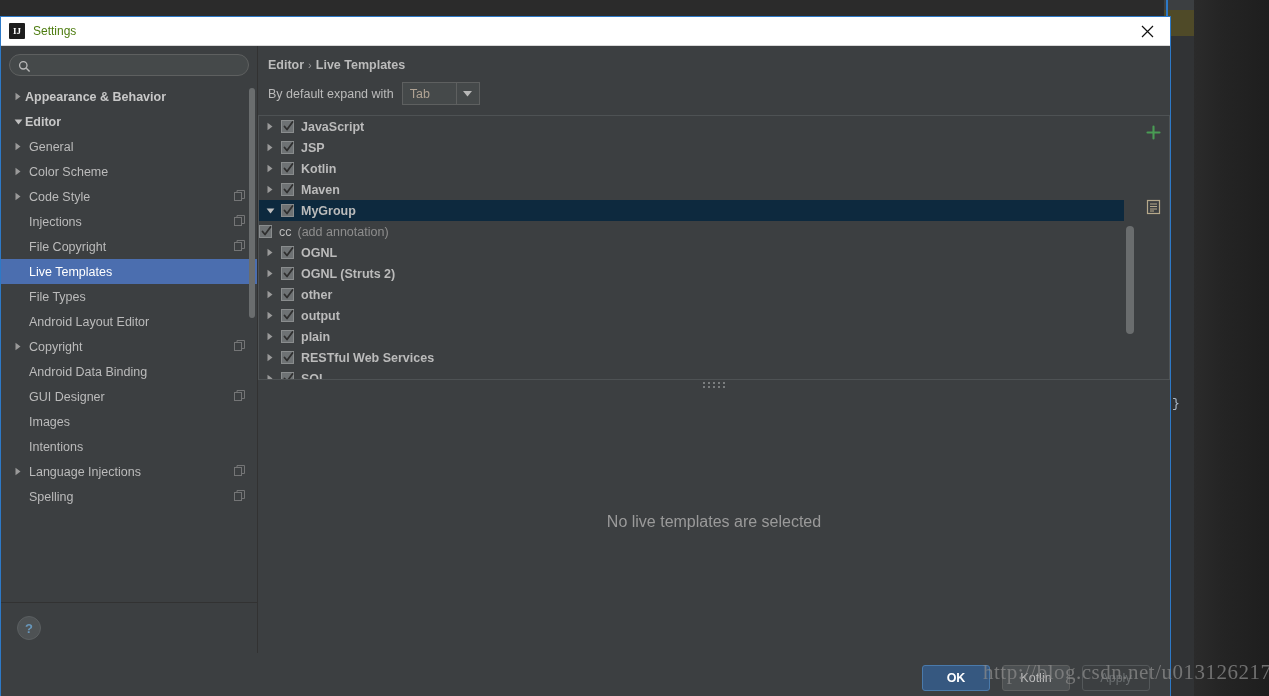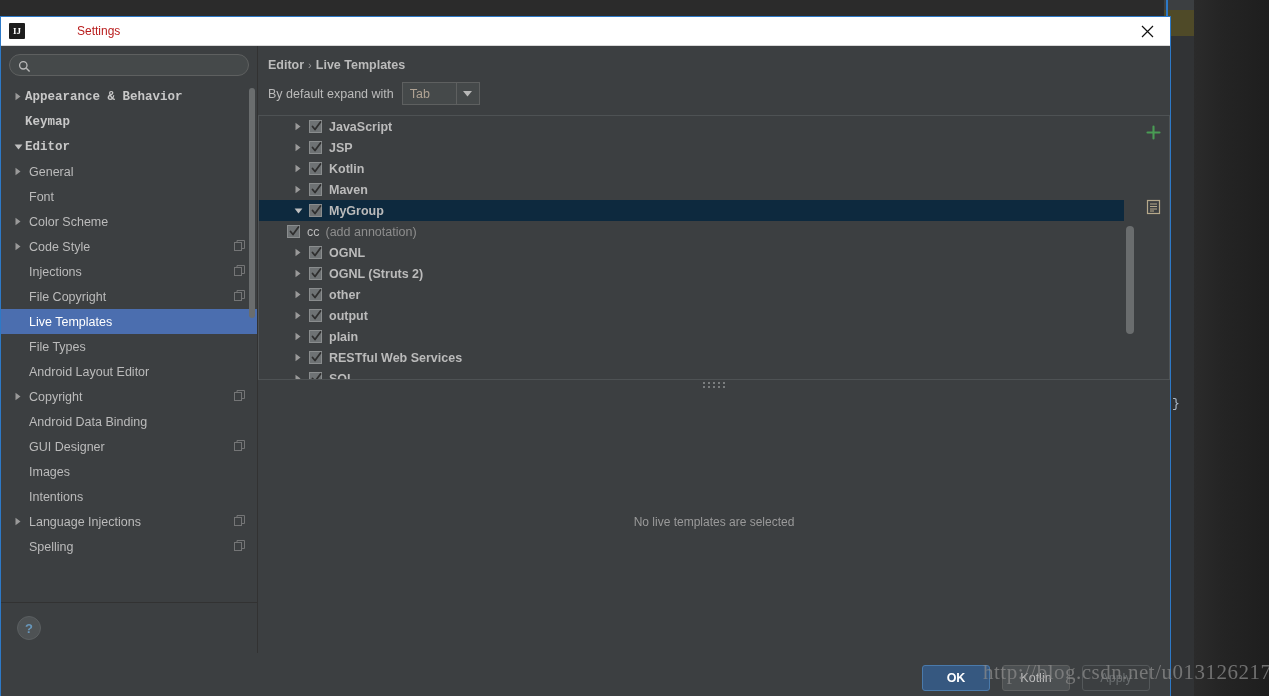--- a/index.html
+++ b/index.html
@@ -35,7 +35,7 @@
   #title-icon .ij{width:16px;height:16px;background:#1d1d1d;border-radius:1px;
     display:flex;align-items:center;justify-content:center;color:#fff;font-size:9px;font-weight:bold;
     font-family:"Liberation Serif",serif;}
-  #title-text{font-size:12px;color:#b91c1c;margin-left:44px;}
+  #title-text{font-size:12px;color:#4d7c0f;}
   #close-btn{position:absolute;right:0;top:0;width:46px;height:28px;
     display:flex;align-items:center;justify-content:center;cursor:pointer;}
   #close-btn svg{display:block;}

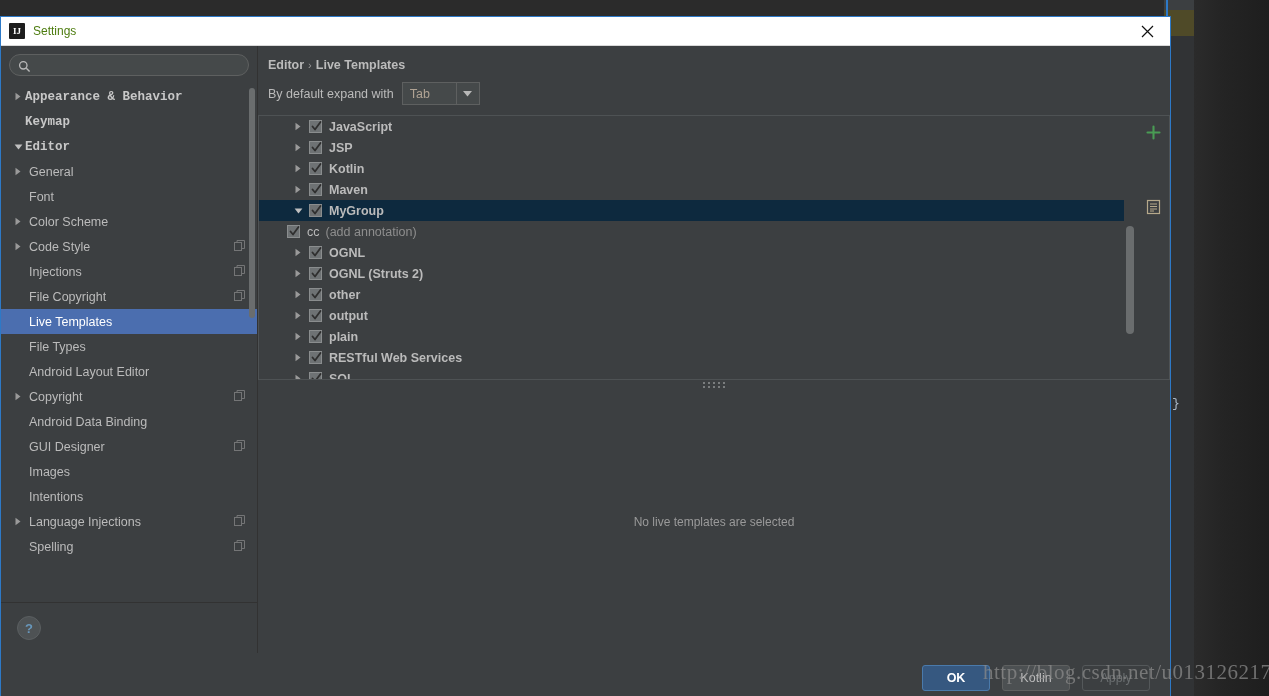--- a/index.html
+++ b/index.html
@@ -60,7 +60,7 @@
   .srow .arrow svg{display:block;}
   .srow .lbl{flex:1 1 auto;overflow:hidden;text-overflow:ellipsis;}
   .srow .copyic{flex:0 0 auto;margin-right:12px;opacity:.7;}
-  .ind0{padding-left:10px;font-family:Liberation Mono, monospace;}
+  .ind0{padding-left:10px;}
   .ind1{padding-left:28px;}
   .ind1 .arrow{margin-left:-18px;margin-right:4px;}
   #sb-scroll{position:absolute;right:2px;top:6px;width:6px;height:230px;background:#6a6d6e;border-radius:3px;}

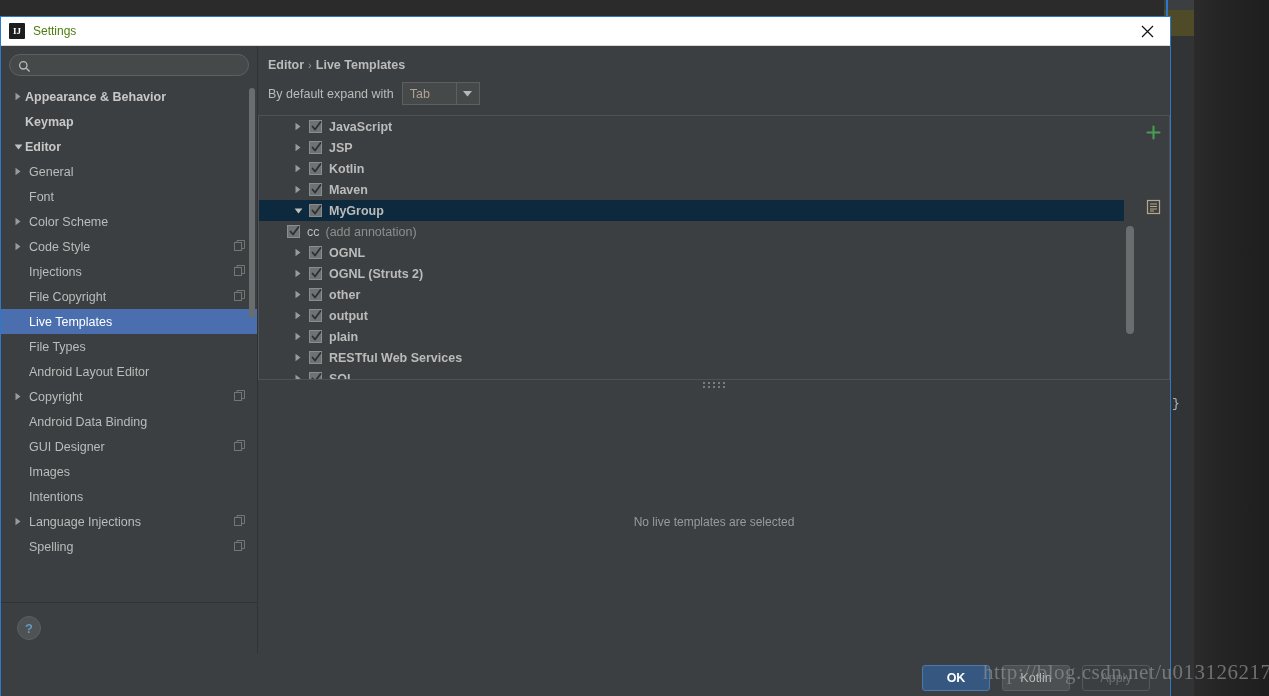--- a/index.html
+++ b/index.html
@@ -178,10 +178,6 @@
               <span class="lbl">Appearance &amp; Behavior</span>
             </div>
             <div class="srow ind0 bold">
-              <span class="arrow"></span>
-              <span class="lbl">Keymap</span>
-            </div>
-            <div class="srow ind0 bold">
               <span class="arrow">
                 <svg width="9" height="8" viewBox="0 0 9 8">
                   <path d="M0.6 1.5 L8.4 1.5 L4.5 6.6 Z" fill="#c0c0c0"></path>

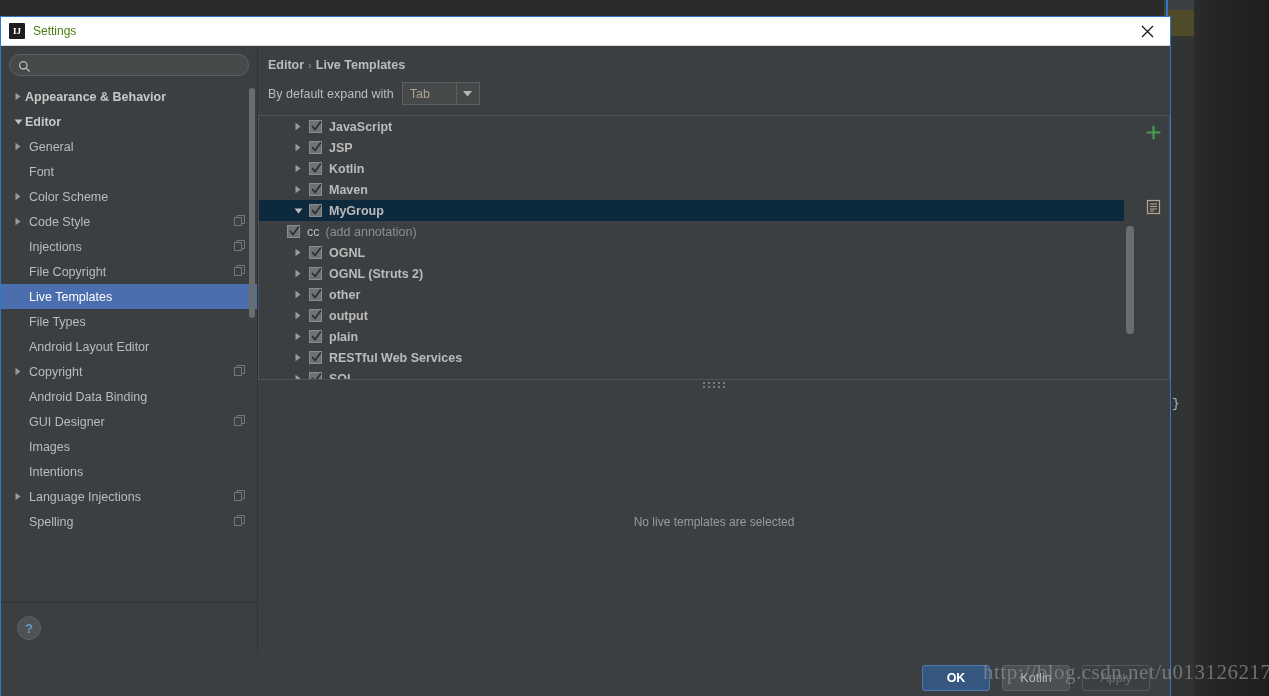--- a/index.html
+++ b/index.html
@@ -86,7 +86,7 @@
   #treebox{flex:1 1 auto;background:#3c3f41;border:1px solid #4e5254;border-right:none;
     position:relative;overflow:hidden;box-sizing:border-box;}
   .trow{height:21px;display:flex;align-items:center;font-size:12.5px;color:#bbbbbb;
-    white-space:nowrap;cursor:default;padding-left:28px;}
+    white-space:nowrap;cursor:default;}
   .trow.sel{background:#0d293e;}
   .trow .tarrow{width:22px;flex:0 0 auto;display:flex;align-items:center;justify-content:center;}
   .trow .tarrow svg{display:block;}

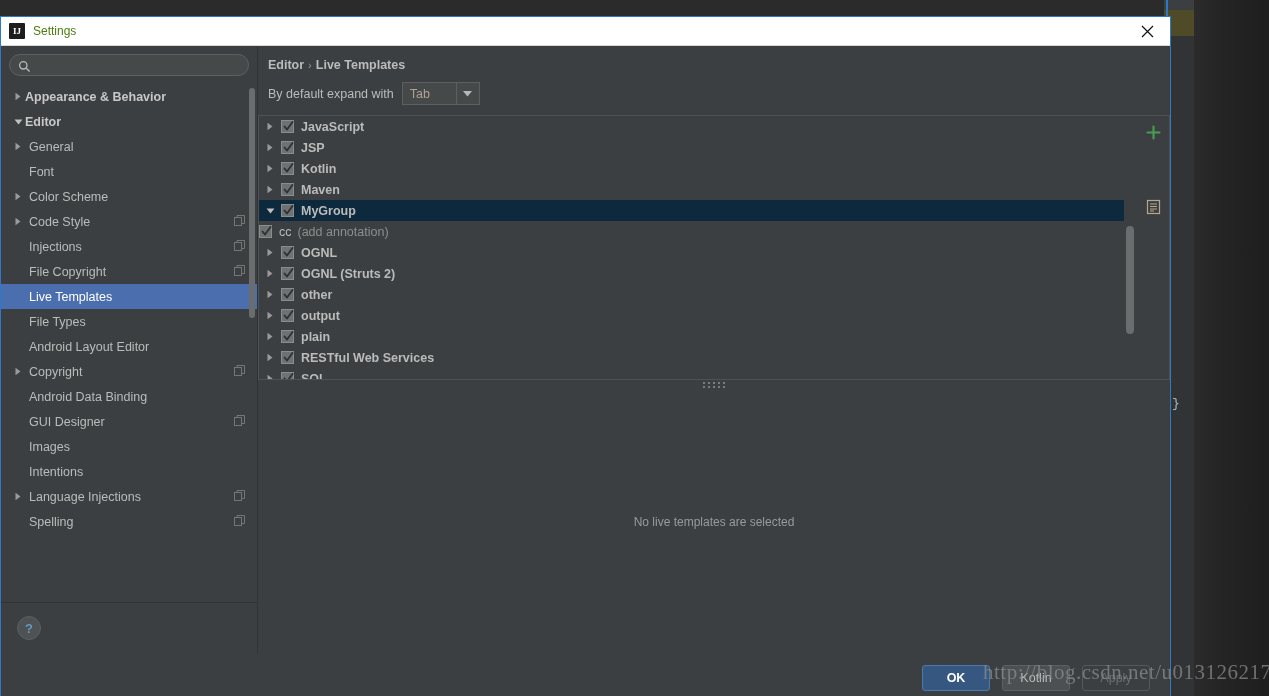--- a/index.html
+++ b/index.html
@@ -194,10 +194,6 @@
               <span class="lbl">General</span>
             </div>
             <div class="srow ind1">
-              <span class="arrow"></span>
-              <span class="lbl">Font</span>
-            </div>
-            <div class="srow ind1">
               <span class="arrow">
                 <svg width="8" height="9" viewBox="0 0 8 9">
                   <path d="M1.5 0.8 L6.5 4.5 L1.5 8.2 Z" fill="#9a9a9a"></path>

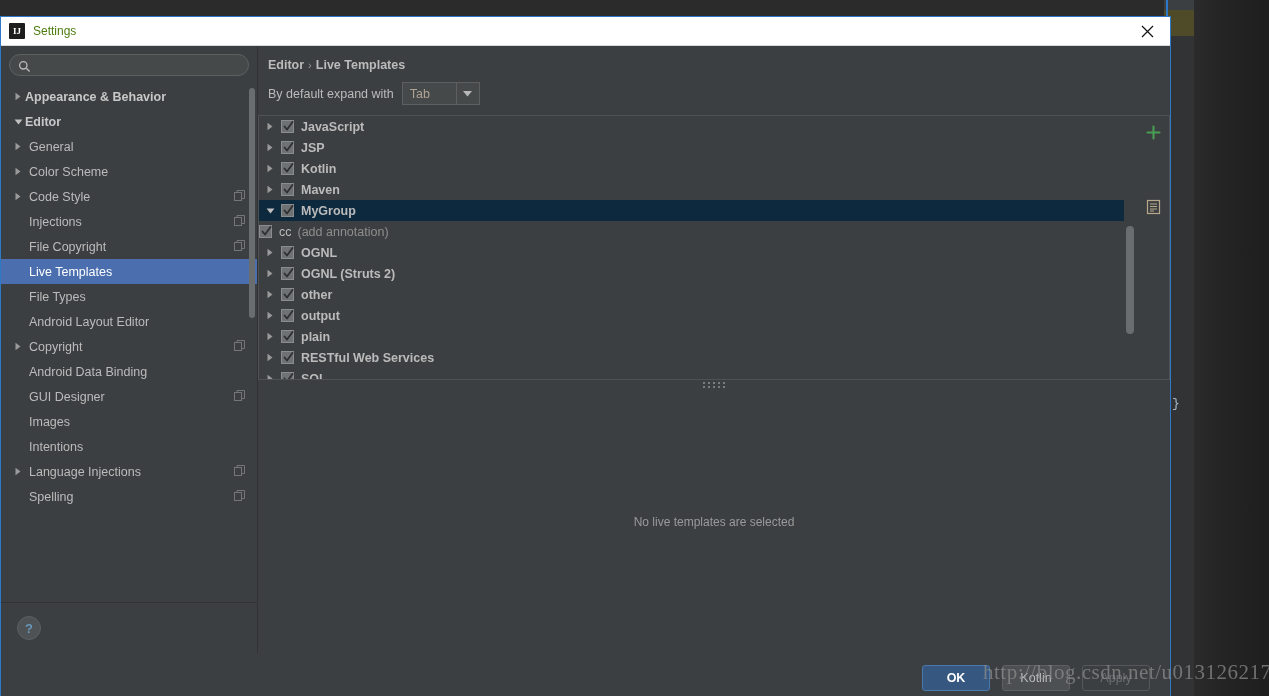--- a/index.html
+++ b/index.html
@@ -109,7 +109,7 @@
     gap:2px;}
   #splitter .dots i{background:#7a7d7e;display:block;width:2px;height:2px;}
   #detail{flex:1 1 auto;display:flex;align-items:center;justify-content:center;
-    color:#9a9a9a;font-size:12px;}
+    color:#9a9a9a;font-size:16px;}
 
   
   #bottombar{height:50px;flex:0 0 auto;display:flex;align-items:center;

